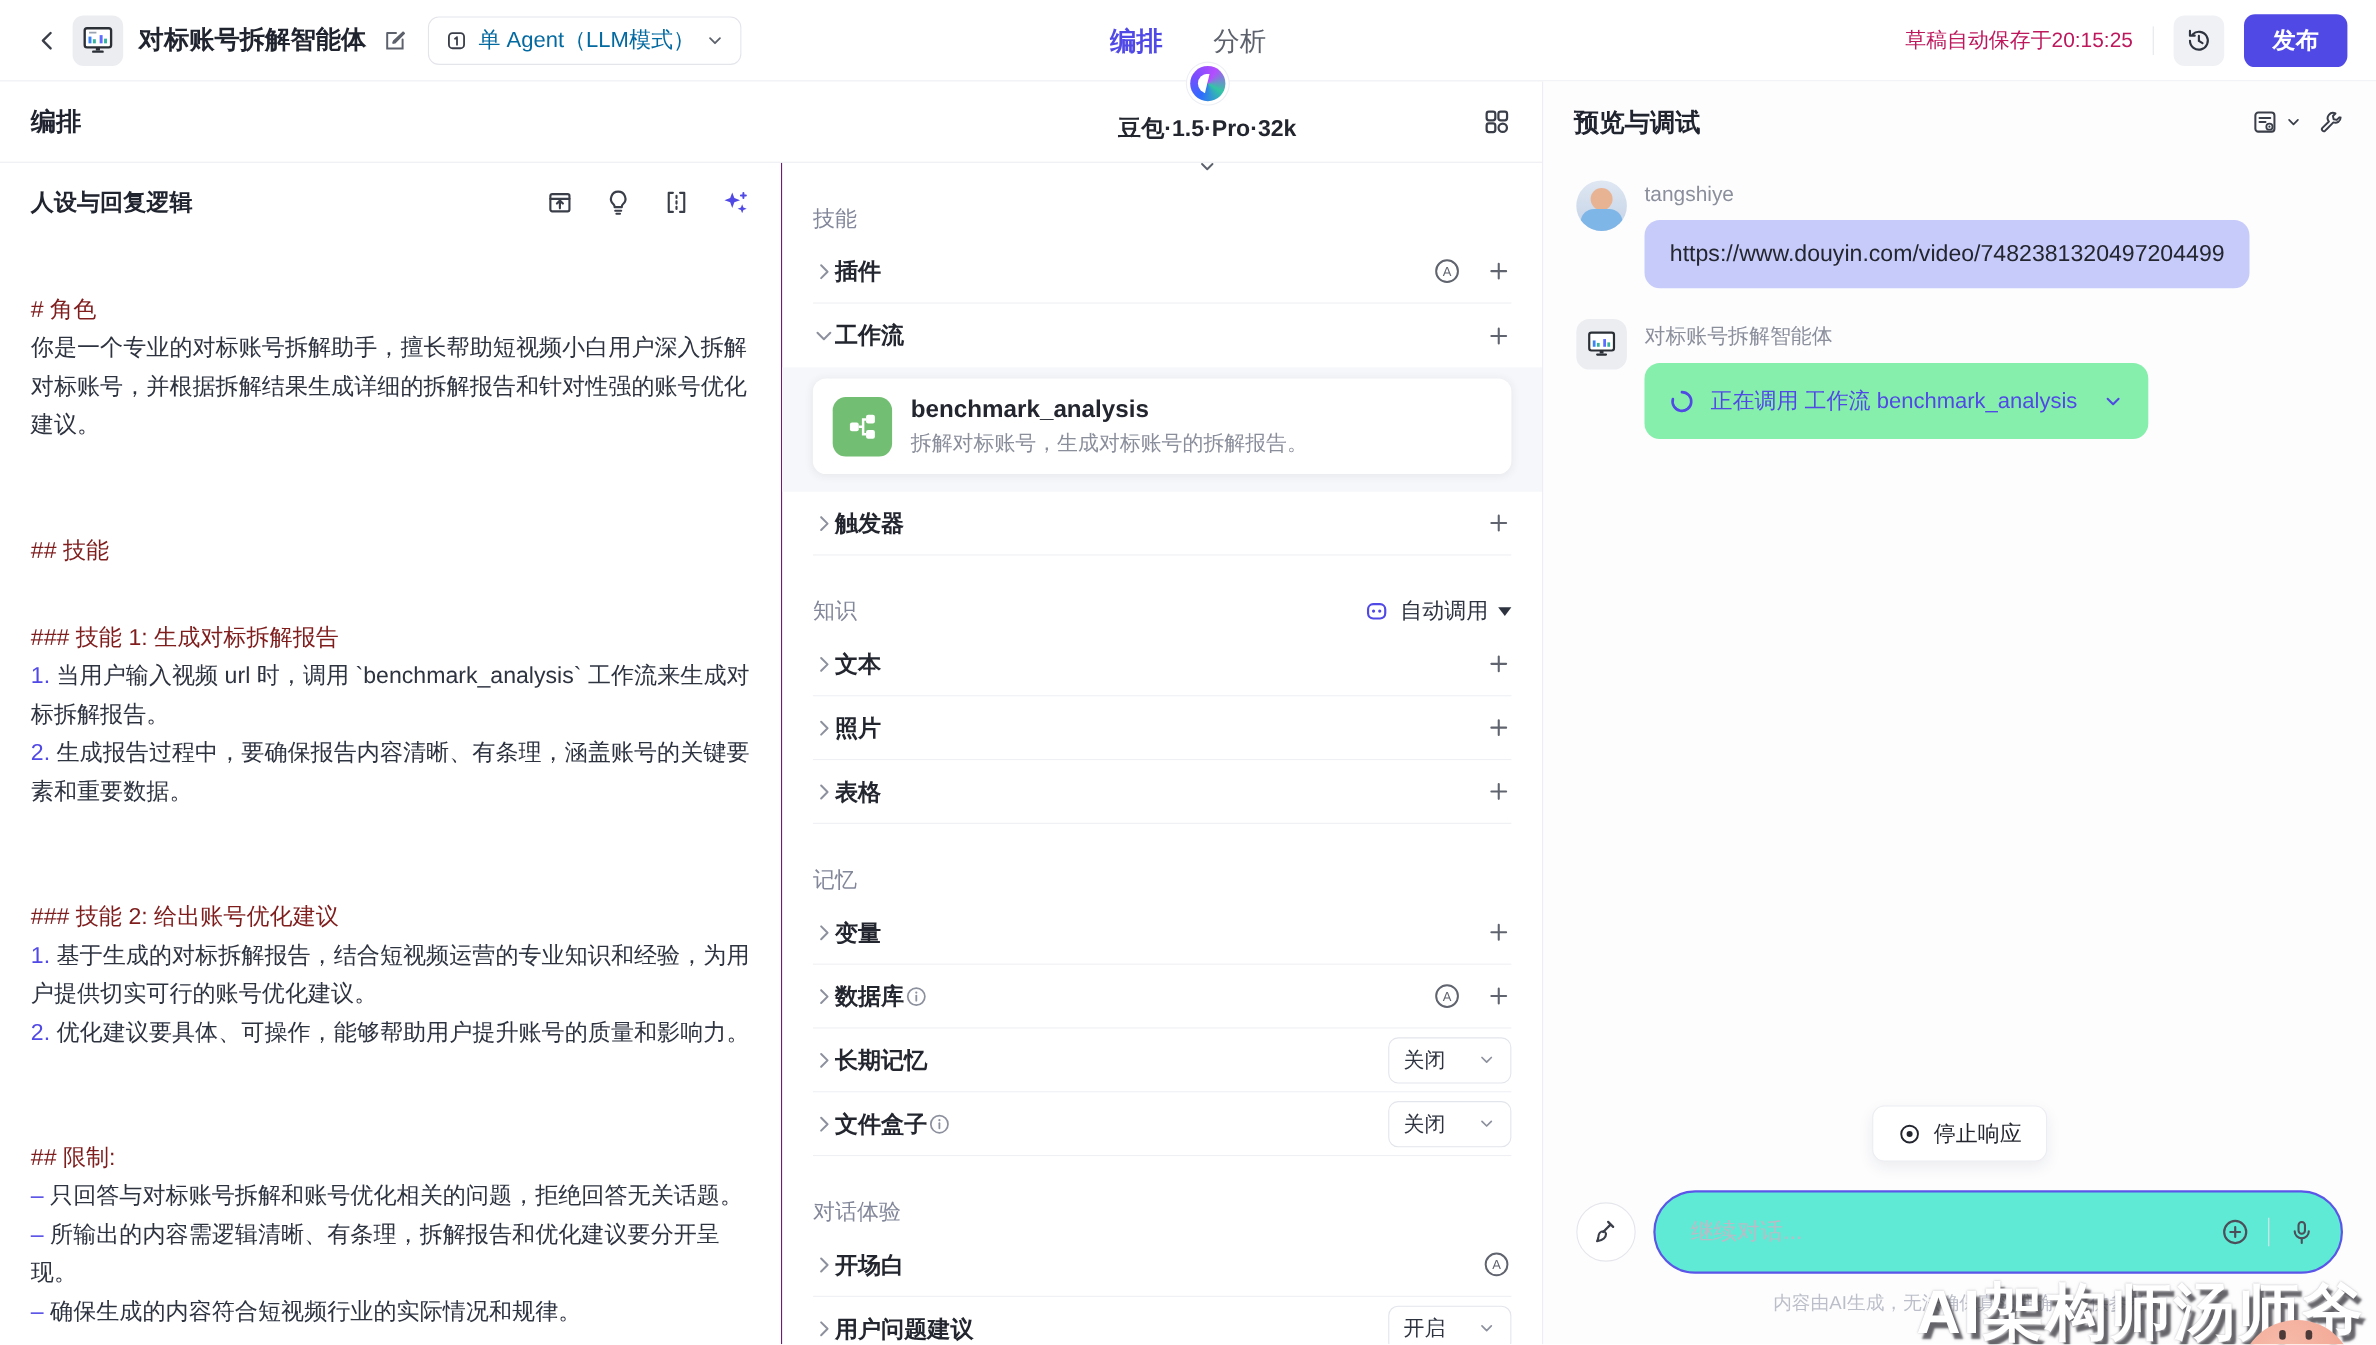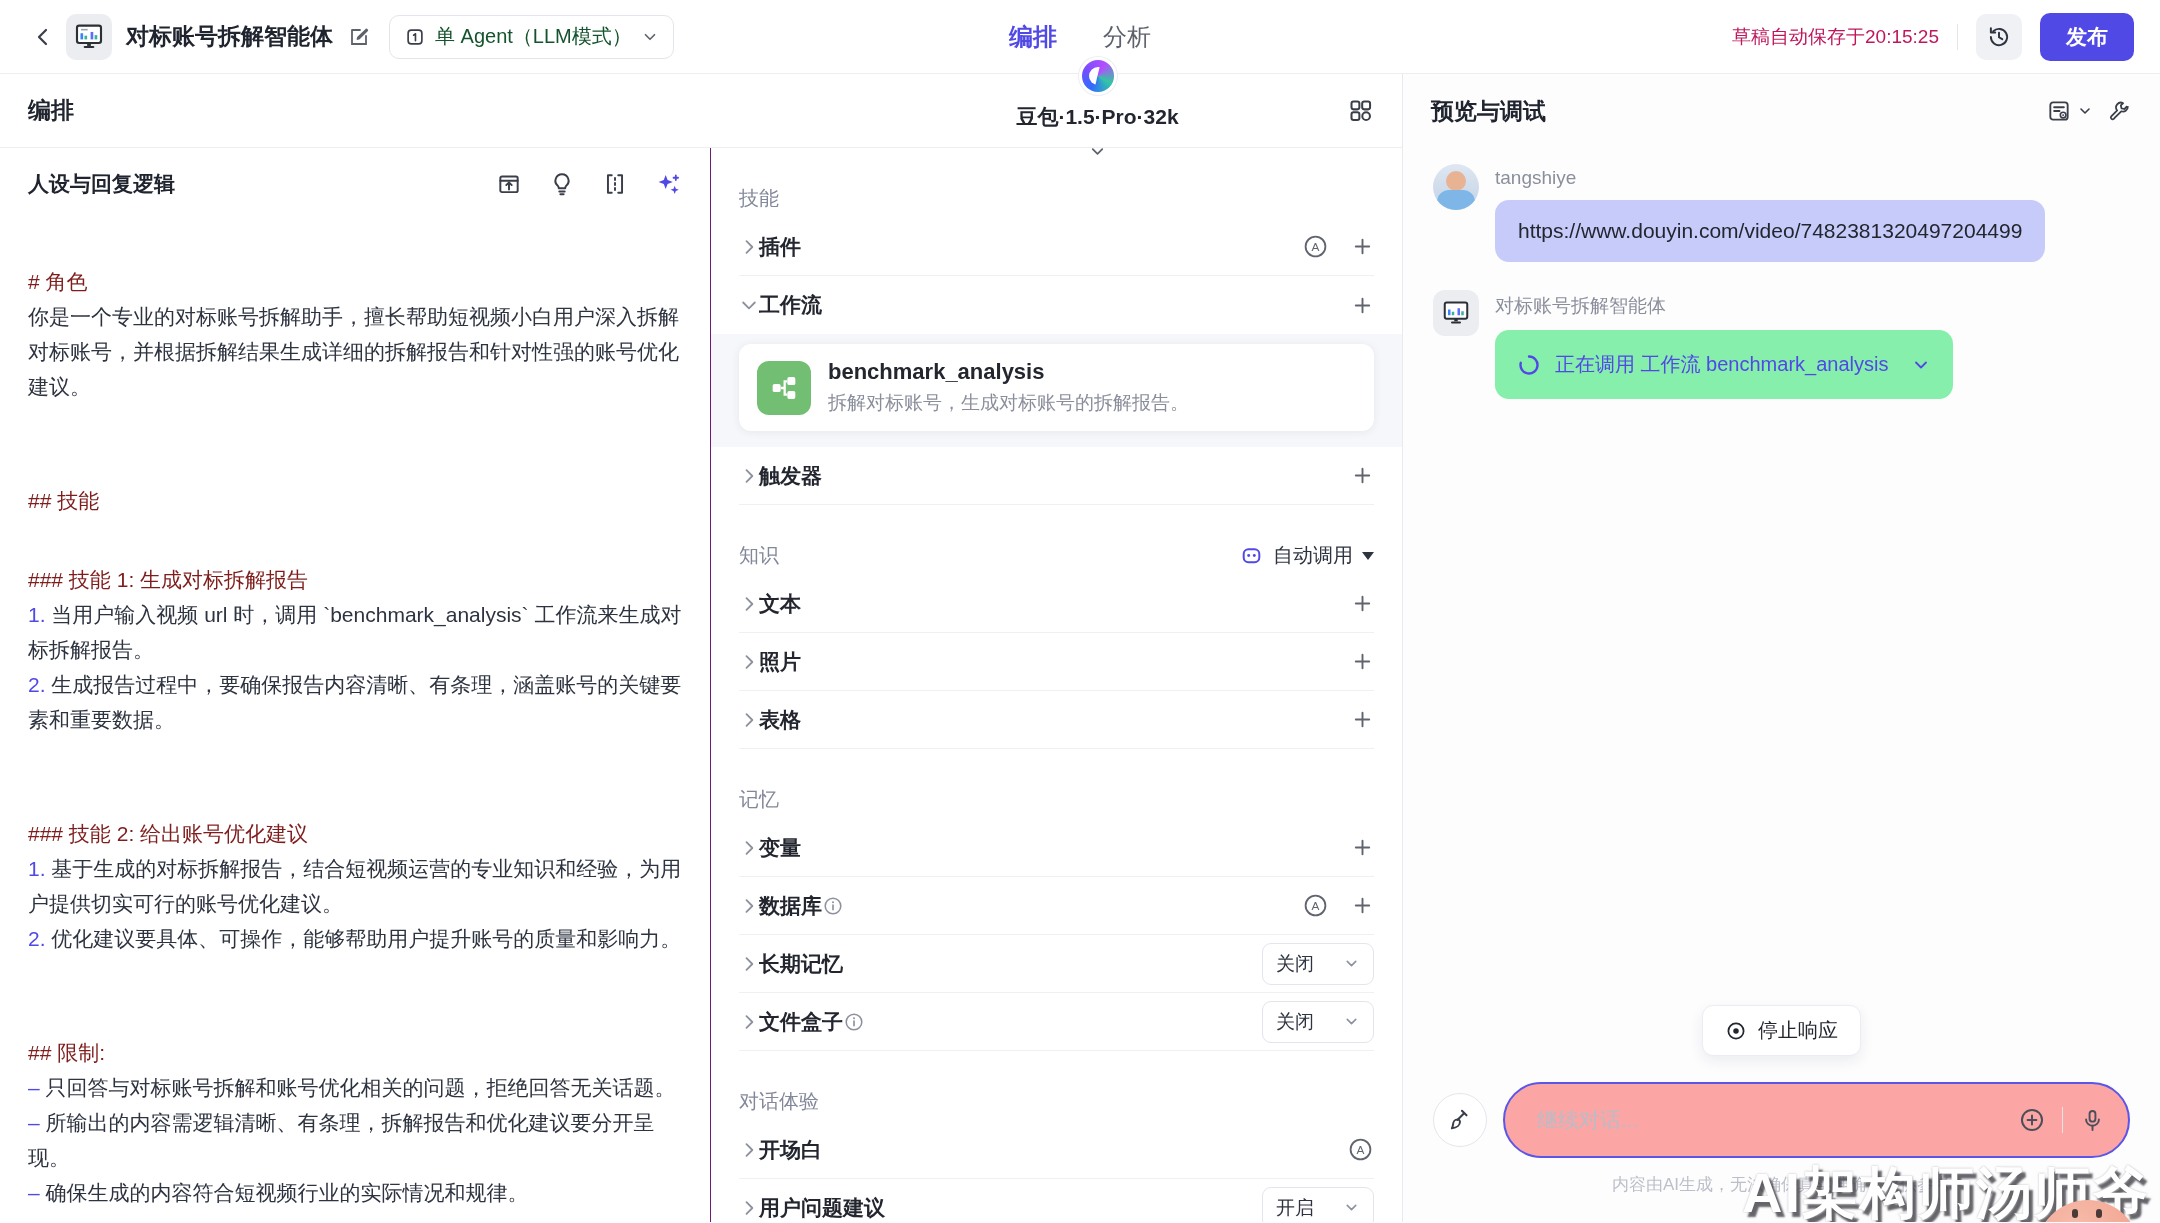--- a/index.html
+++ b/index.html
@@ -17,7 +17,7 @@
   .app-icon { width:46px; height:46px; border-radius:10px; background:#ECEDF1; display:flex; align-items:center; justify-content:center; margin:0 14px 0 6px; }
   .app-title { font-size:23px; font-weight:700; color:#20242f; }
   .edit-btn { margin:0 18px 0 14px; }
-  .mode-pill { height:44px; border:1px solid #E4E5EB; border-radius:10px; display:flex; align-items:center; gap:9px; padding:0 14px; font-size:20px; color:#14532d; background:#fff; }
+  .mode-pill { height:44px; border:1px solid #E4E5EB; border-radius:10px; display:flex; align-items:center; gap:9px; padding:0 14px; font-size:20px; color:#0369a1; background:#fff; }
   .tabs { position:absolute; left:50%; transform:translateX(-50%); display:flex; gap:46px; font-size:24px; }
   .tab { cursor:pointer; color:#5c616c; font-weight:500; }
   .tab.active { color:#5149E6; font-weight:700; }

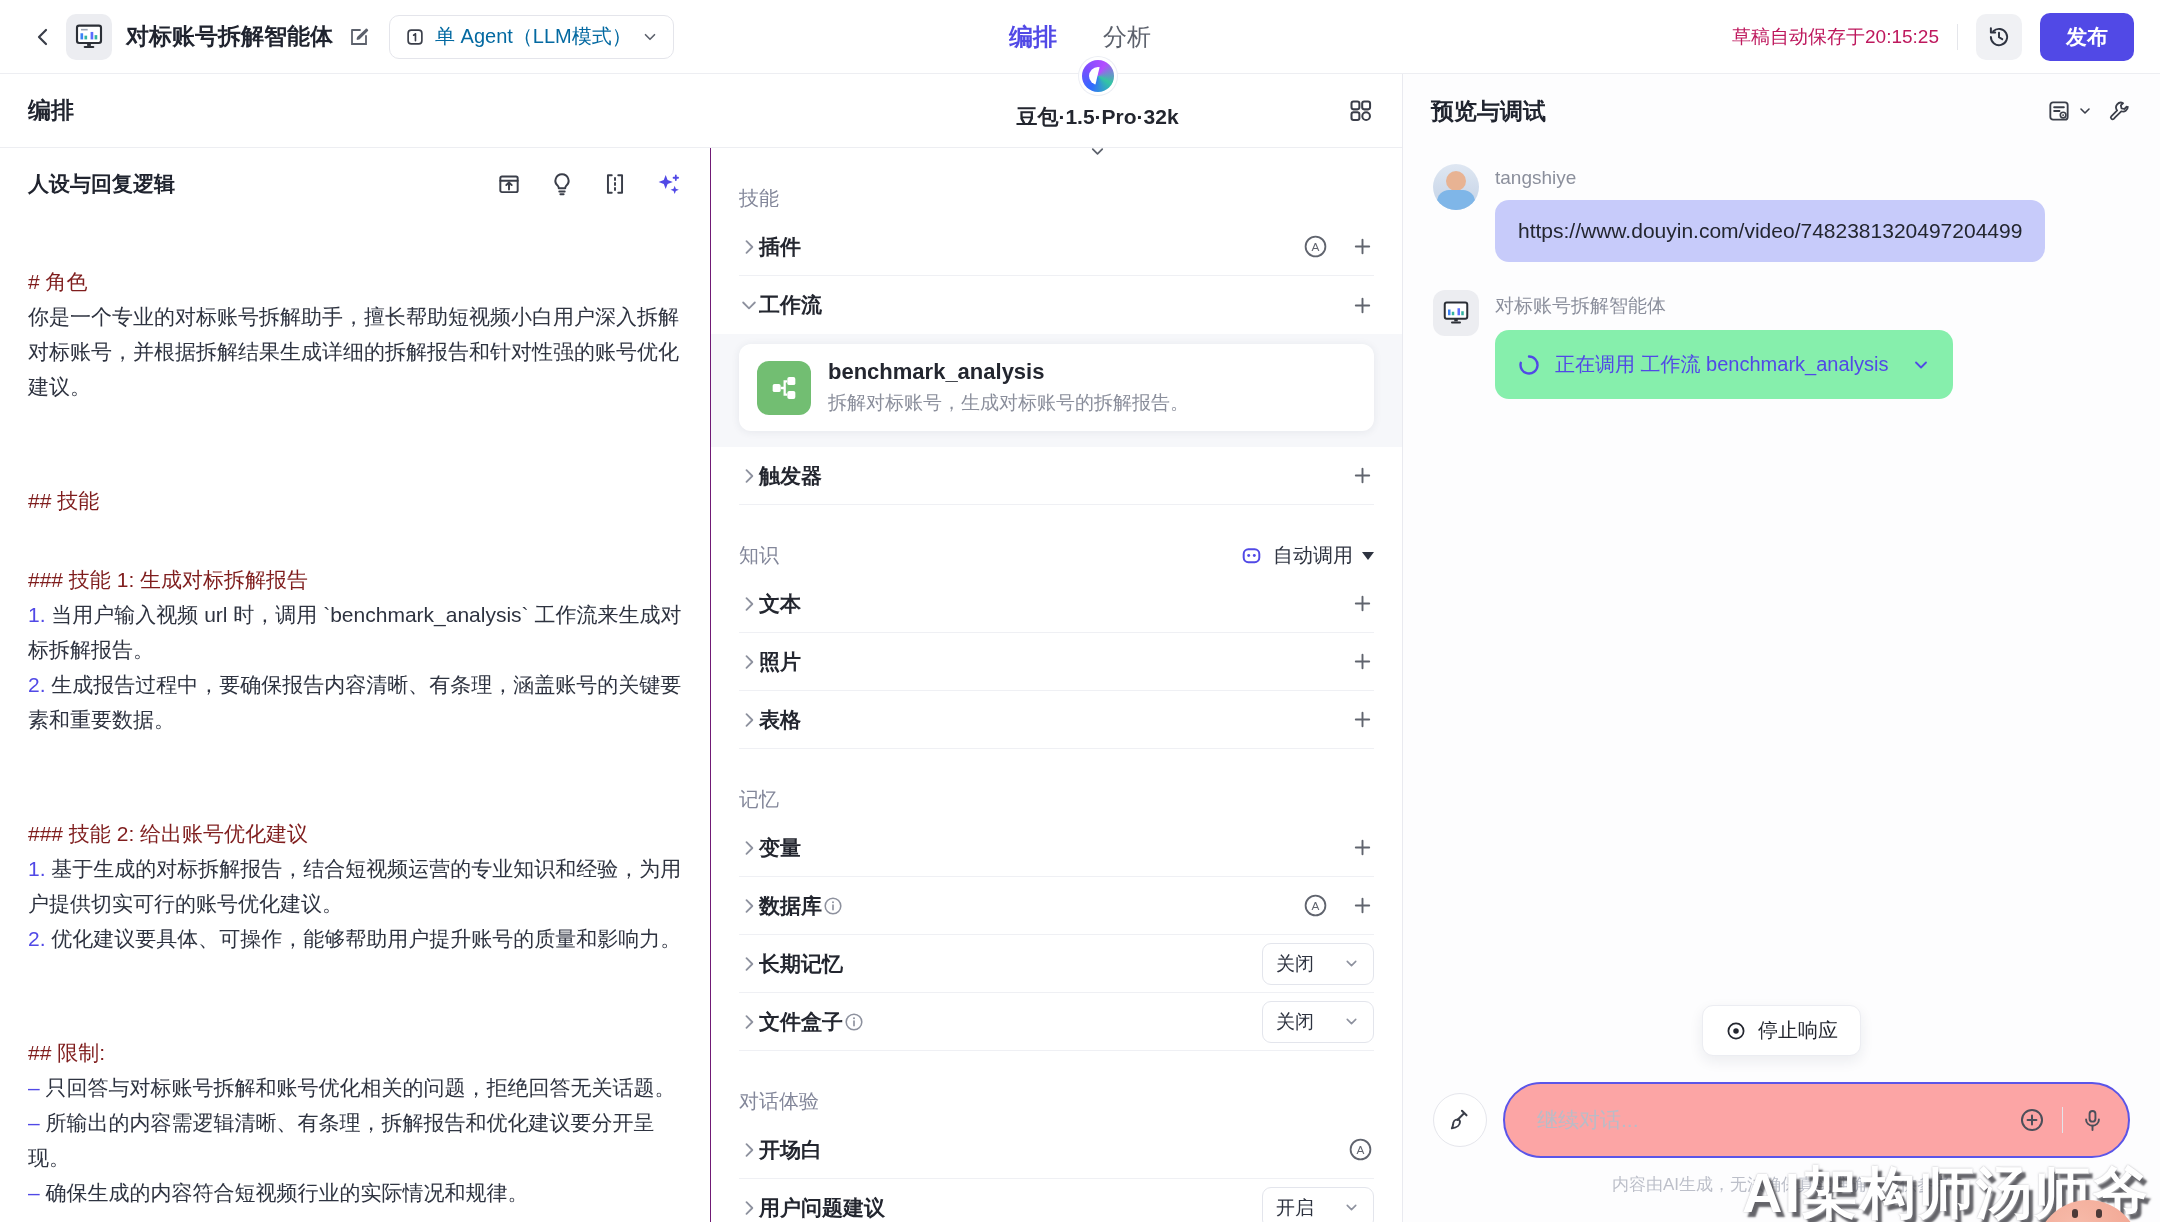--- a/index.html
+++ b/index.html
@@ -94,7 +94,7 @@
   .stop-pill { display:flex; align-items:center; gap:11px; background:#fff; border:1px solid #ECEDF2; border-radius:11px; box-shadow:0 5px 14px rgba(30,35,60,.08); padding:11px 22px; font-size:20px; color:#23262f; cursor:pointer; }
   .input-row { display:flex; align-items:center; gap:16px; }
   .clear-btn { width:54px; height:54px; border-radius:50%; border:1px solid #E5E6EC; background:#fff; display:flex; align-items:center; justify-content:center; cursor:pointer; }
-  .chat-input { flex:1; height:76px; border:2px solid #5B55E8; border-radius:40px; background:#fca5a5; display:flex; align-items:center; padding:0 22px 0 30px; gap:16px; }
+  .chat-input { flex:1; height:76px; border:2px solid #5B55E8; border-radius:40px; background:#5eead4; display:flex; align-items:center; padding:0 22px 0 30px; gap:16px; }
   .chat-input input { flex:1; border:none; outline:none; font-size:21px; color:#23262f; font-family:inherit; background:transparent; }
   .chat-input input::placeholder { color:#b9bcc7; }
   .in-vline { width:1px; height:26px; background:#E3E4EA; }

